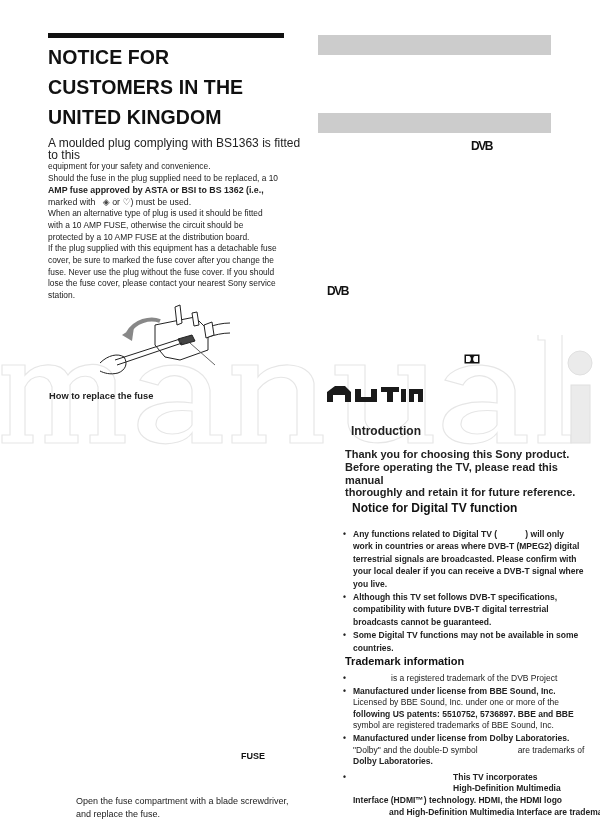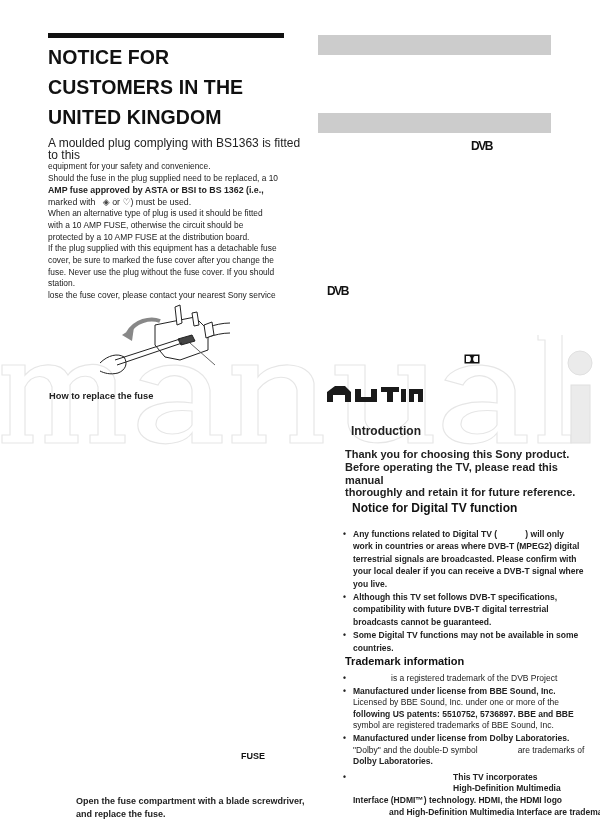--- a/index.html
+++ b/index.html
@@ -80,8 +80,8 @@
   <p>If the plug supplied with this equipment has a detachable fuse</p>
   <p>cover, be sure to marked the fuse cover after you change the</p>
   <p>fuse. Never use the plug without the fuse cover. If you should</p>
+  <p>lose the fuse cover, please contact your nearest Sony service</p>
   <p>station.</p>
-  <p>lose the fuse cover, please contact your nearest Sony service</p>
 </div>
 
 <svg class="abs plug" viewBox="0 0 130 80">

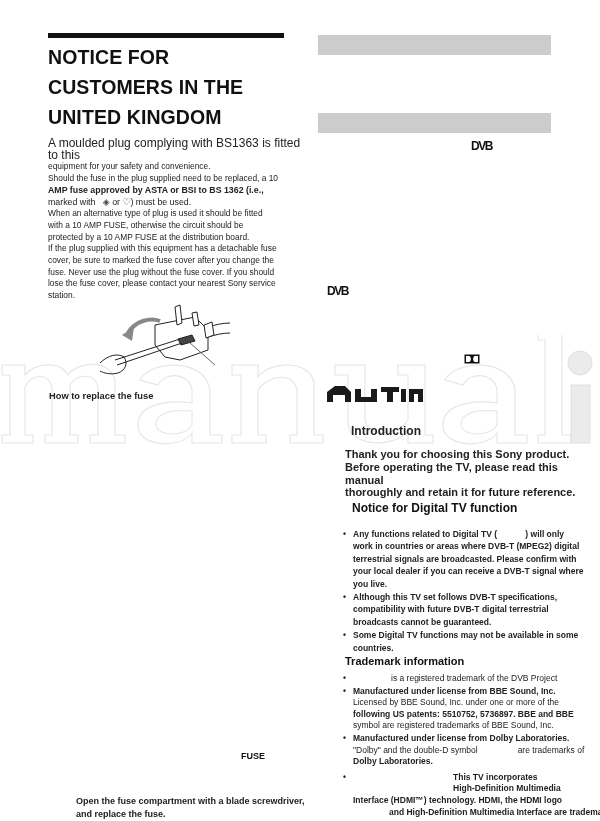--- a/index.html
+++ b/index.html
@@ -14,7 +14,7 @@
   .plug{left:100px;top:295px;width:130px;height:80px;}
   .how-to{left:49px;top:391px;font-size:9.3px;font-weight:bold;color:#222;z-index:1;}
   .fuse-label{left:241px;top:751px;font-size:9px;font-weight:bold;color:#111;}
-  .open-fuse{left:76px;top:795px;width:260px;font-size:9px;line-height:13.3px;font-weight:bold;color:#222;}
+  .open-fuse{left:76px;top:795px;width:260px;font-size:9px;line-height:13.3px;font-weight:normal;color:#222;}
   .graybar{left:318px;width:233px;height:20px;background:#cccccc;}
   .dvb{font-weight:bold;font-size:12px;letter-spacing:-1.5px;color:#111;font-family:"Liberation Sans",sans-serif;}
   .dolby{left:464px;top:354px;width:16px;height:10px;}

